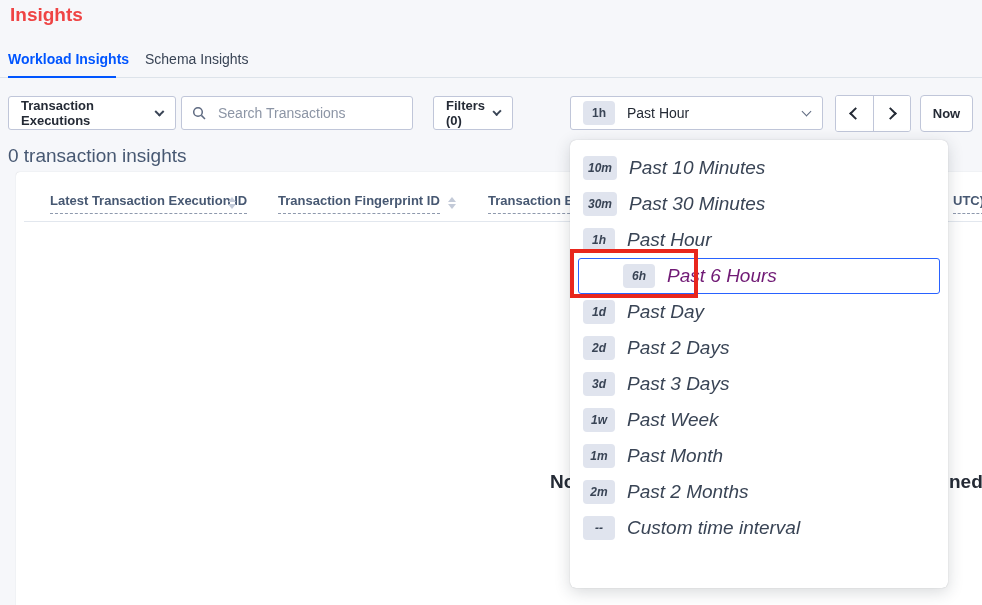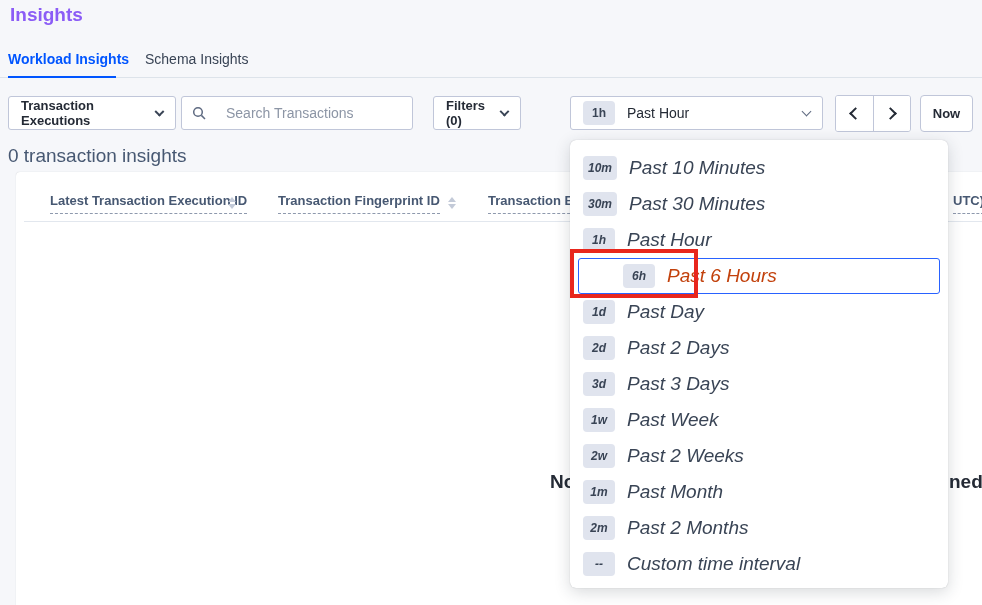--- a/index.html
+++ b/index.html
@@ -11,7 +11,7 @@
     overflow: hidden;
     color: #242a35;
   }
-  .page-title { position:absolute; left:10px; top:4px; font-size:19px; font-weight:700; color:#8b5cf6; }
+  .page-title { position:absolute; left:10px; top:4px; font-size:19px; font-weight:700; color:#ef4444; }
 
   .tabs-row { position:absolute; left:0; top:44px; width:982px; height:34px; border-bottom:1px solid #dde3ea; }
   .tab { position:absolute; top:7px; font-size:14px; cursor:pointer; white-space:nowrap; }

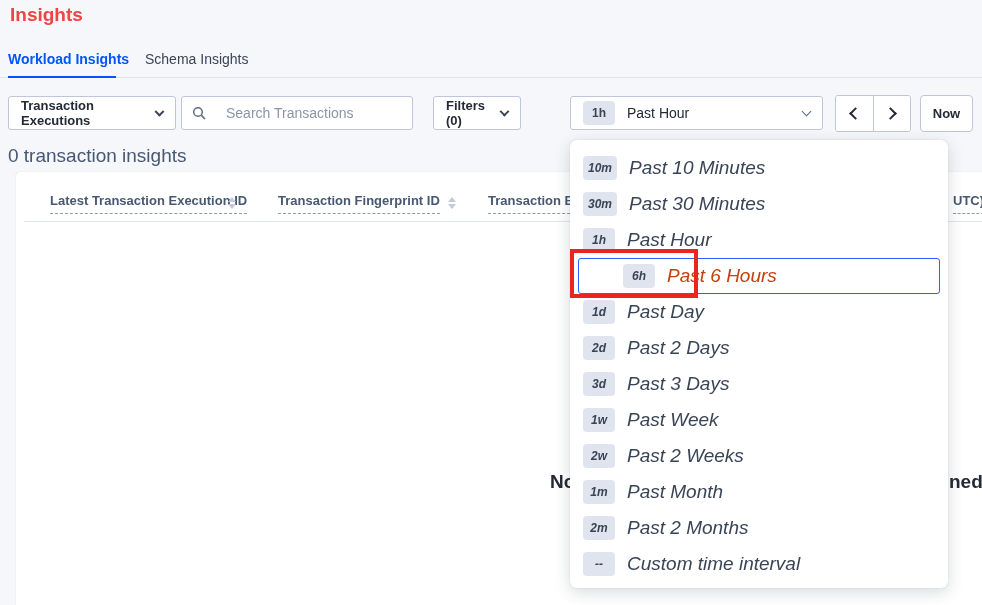--- a/index.html
+++ b/index.html
@@ -28,7 +28,7 @@
   #type-select { left:8px; width:168px; padding:0 12px; justify-content:flex-end; }
   .search-box { left:181px; width:232px; padding:0 10px; font-weight:400; }
   .search-box input {
-    border:none; outline:none; flex:1; margin-left:20px; font-size:14px;
+    border:none; outline:none; flex:1; margin-left:12px; font-size:14px;
     font-family:"Liberation Sans",sans-serif; color:#242a35; background:transparent;
   }
   .search-box input::placeholder { color:#8c95a5; }

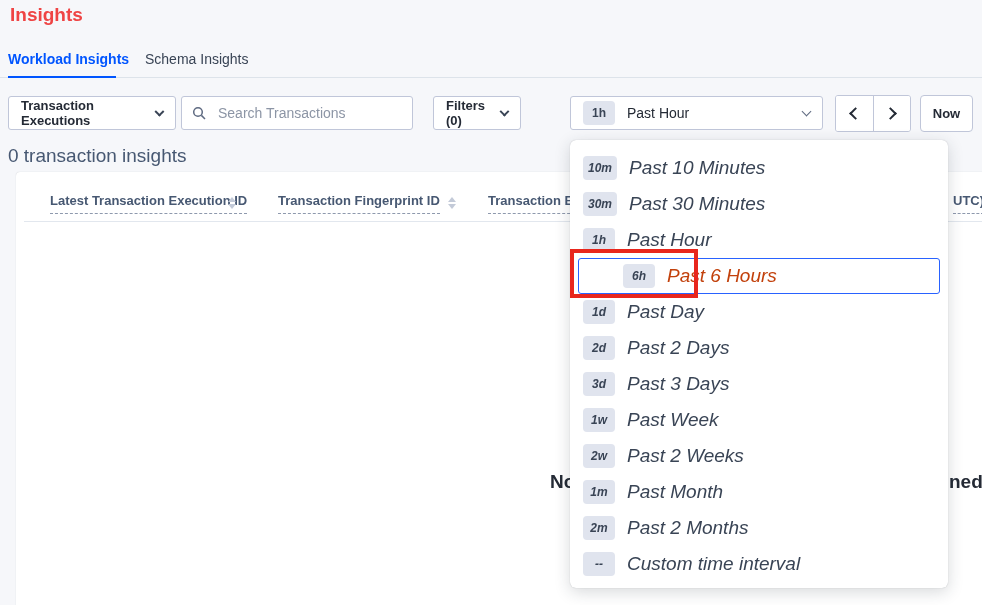--- a/index.html
+++ b/index.html
@@ -32,7 +32,7 @@
     font-family:"Liberation Sans",sans-serif; color:#242a35; background:transparent;
   }
   .search-box input::placeholder { color:#8c95a5; }
-  #filters-btn { left:433px; width:88px; padding:0 12px; justify-content:space-between; }
+  #filters-btn { left:433px; width:80px; padding:0 12px; justify-content:space-between; }
 
   .time-select { left:570px; width:253px; padding:0 12px; }
   .time-select .sel-label { margin-left:12px; font-size:14px; font-weight:400; flex:1; }

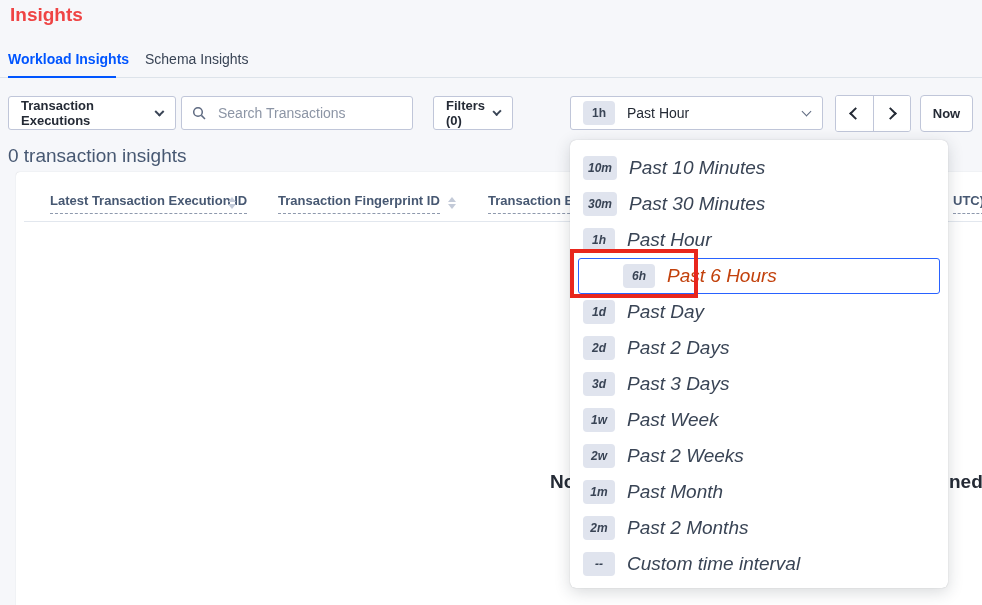--- a/index.html
+++ b/index.html
@@ -94,7 +94,7 @@
   }
   .menu-item .menu-label { margin-left:12px; font-size:19px; color:#394455; white-space:nowrap; }
   .menu-item.focused { border-color:#2962ff;padding-left:44px; }
-  .menu-item.focused .menu-label { color:#c2410c; }
+  .menu-item.focused .menu-label { color:#701a75; }
 
   .annotation-box {
     position:absolute; left:570px; top:249px; width:128px; height:49px;

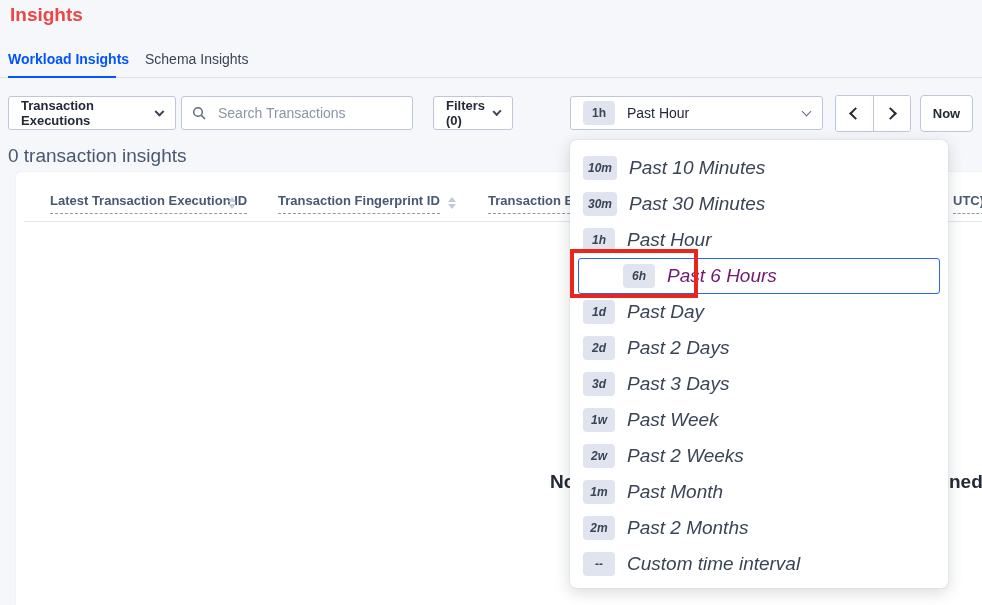--- a/index.html
+++ b/index.html
@@ -204,10 +204,6 @@
     <span class="menu-label">Past Week</span>
   </div>
   <div class="menu-item">
-    <span class="badge">2w</span>
-    <span class="menu-label">Past 2 Weeks</span>
-  </div>
-  <div class="menu-item">
     <span class="badge">1m</span>
     <span class="menu-label">Past Month</span>
   </div>

